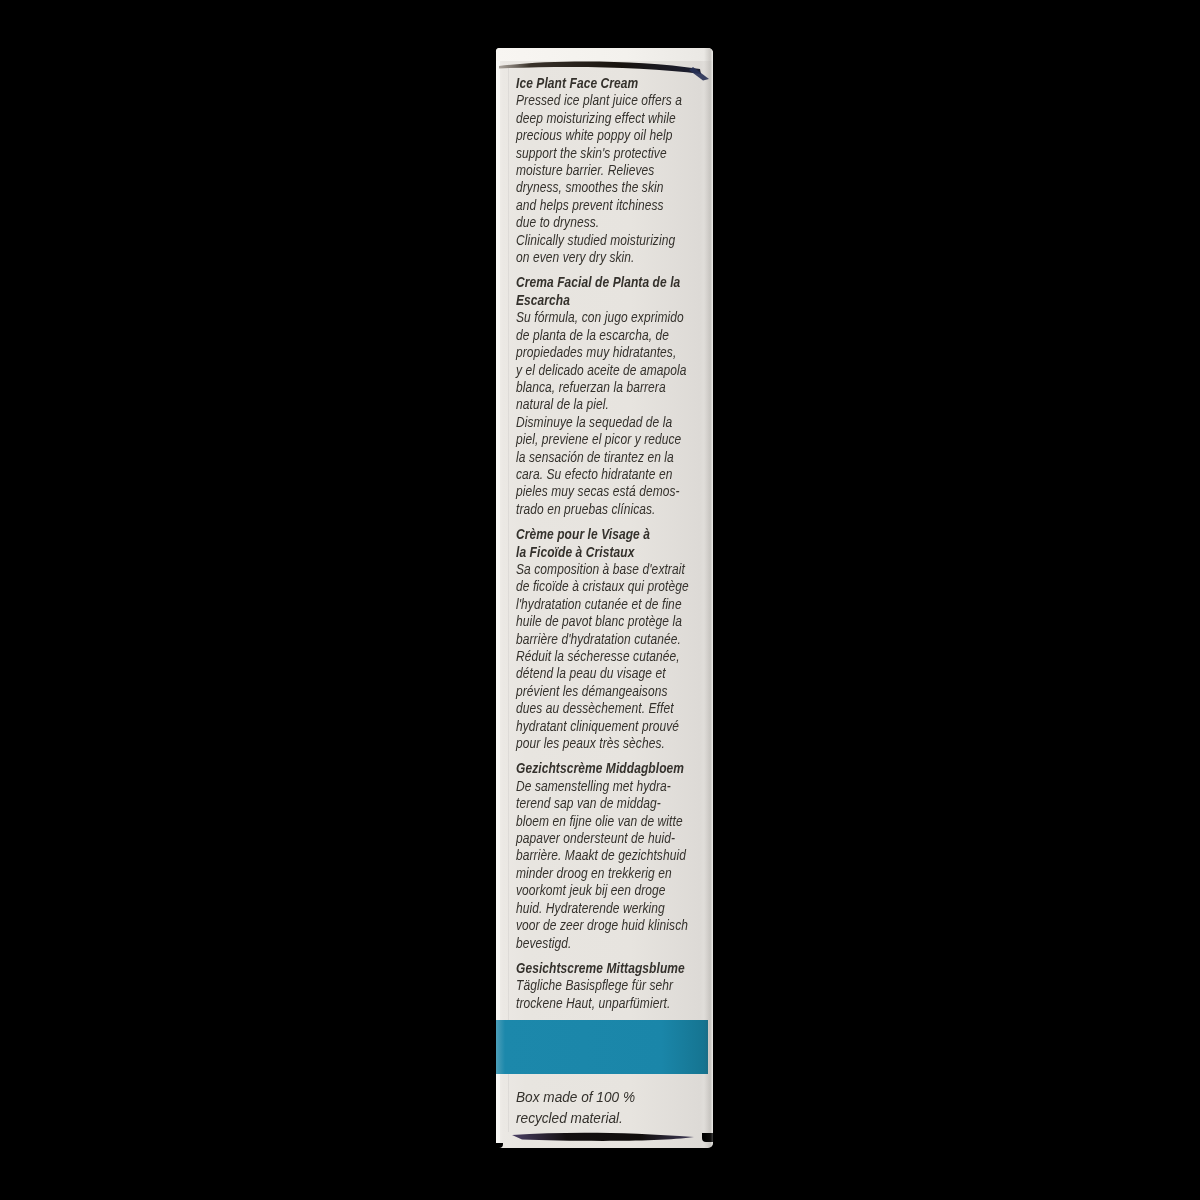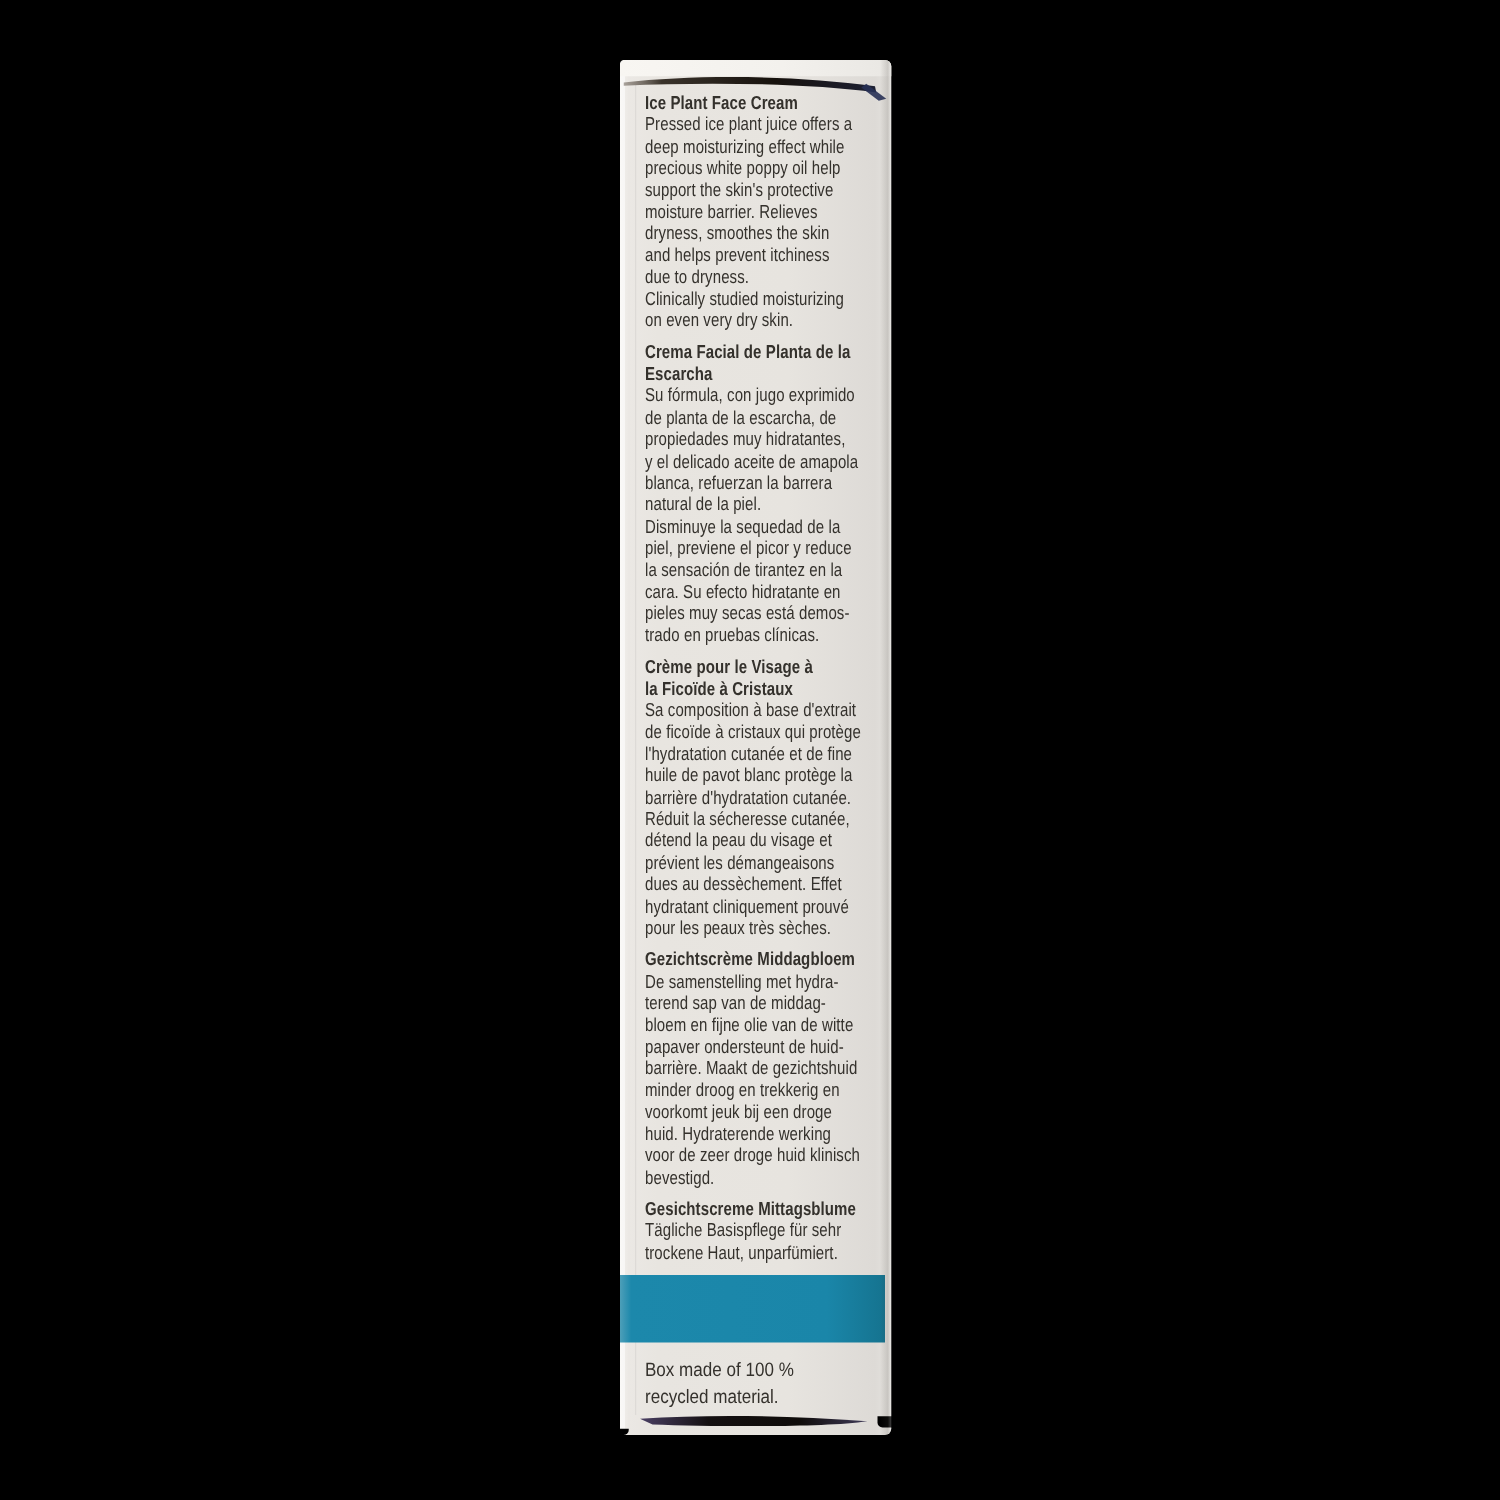--- a/index.html
+++ b/index.html
@@ -14,6 +14,7 @@
     height: 1200px;
     background: #000000;
     overflow: hidden;
+    font-style: italic;
   }
   
   .box {

